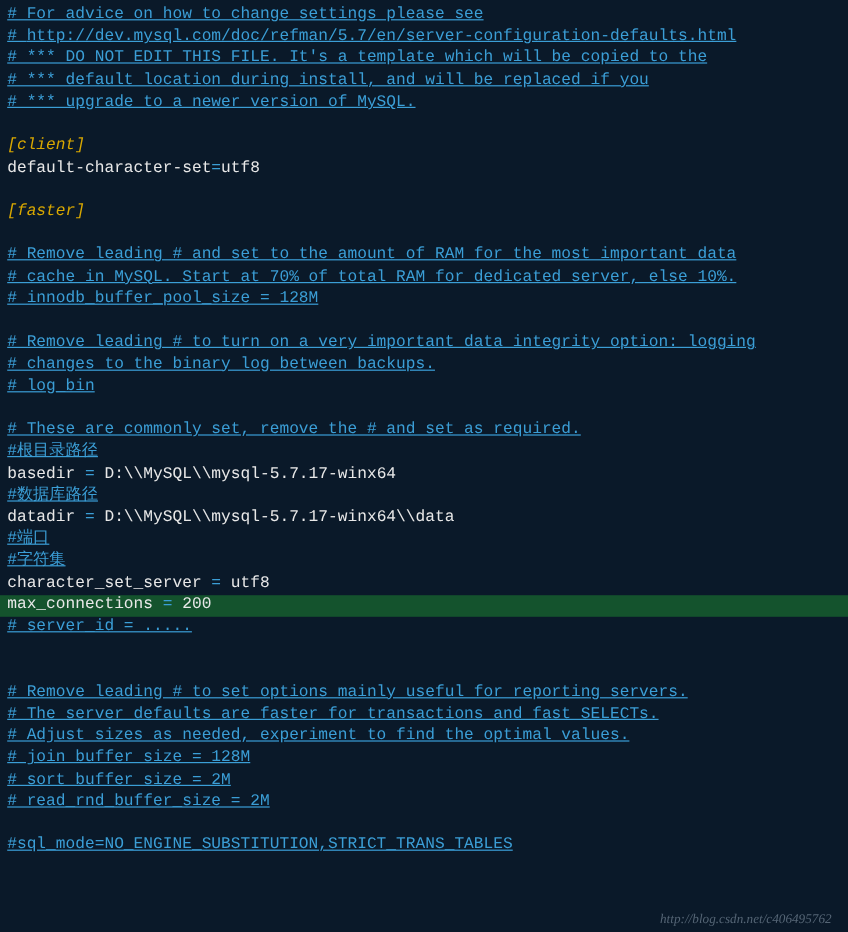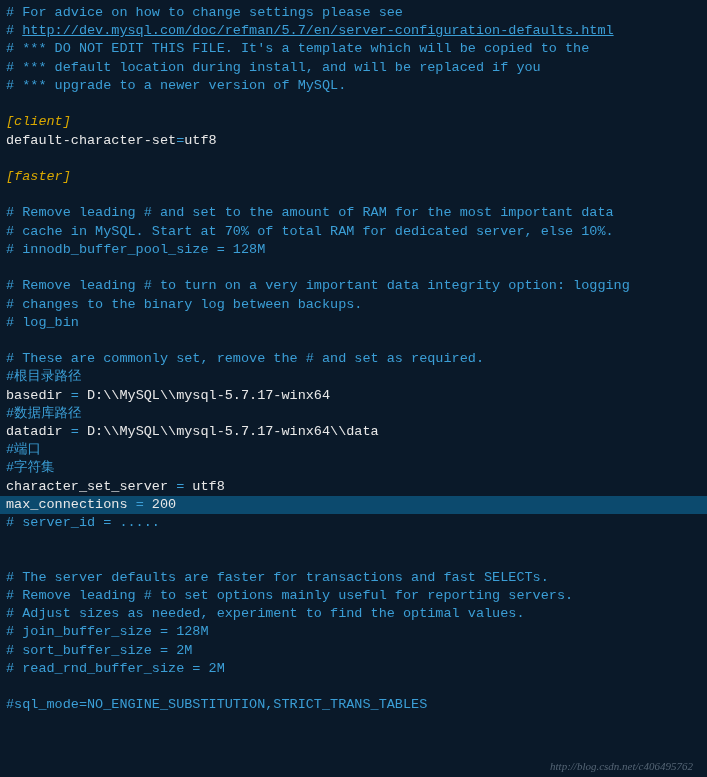--- a/index.html
+++ b/index.html
@@ -22,7 +22,7 @@
       white-space: pre;
       color: #e8e8e8;
     }
-    .comment { color: #3b9ed6; }
+    .comment { color: #3b9ed6; text-decoration: underline; }
     .section { color: #d9a800; font-style: italic; }
     .key { color: #e8e8e8; }
     .eq { color: #3b9ed6; }

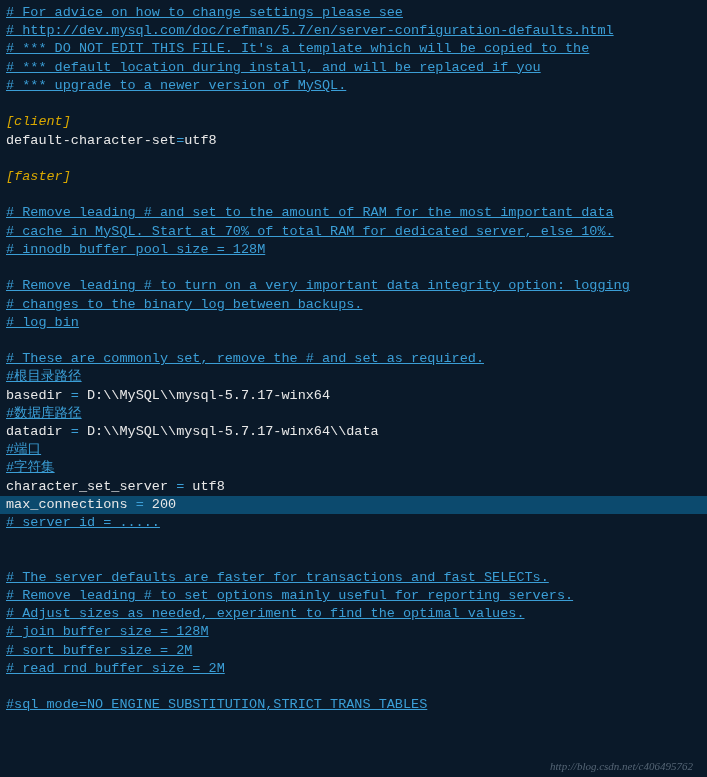--- a/index.html
+++ b/index.html
@@ -29,7 +29,7 @@
     .val { color: #e8e8e8; }
     .underline { text-decoration: underline; text-align: center; }
     .highlighted-line {
-      background: #0c4a6e;
+      background: #14532d;
       display: block;
       margin-left: -6px;
       margin-right: -6px;

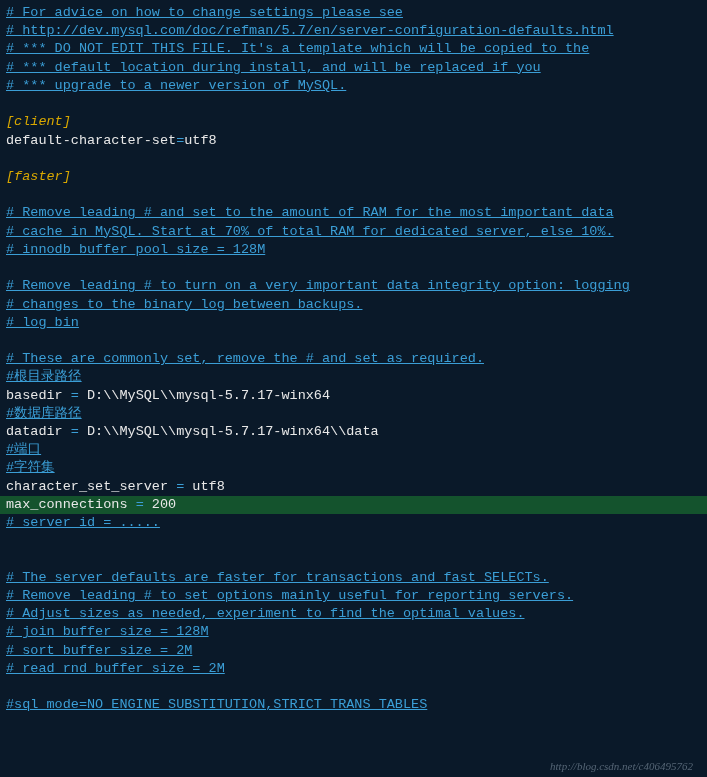--- a/index.html
+++ b/index.html
@@ -83,8 +83,8 @@
 <div class="line"><span class="comment"># server_id = .....</span></div>
 <div class="line"><span> </span></div>
 <div class="line"><span> </span></div>
+<div class="line"><span class="comment"># Remove leading # to set options mainly useful for reporting servers.</span></div>
 <div class="line"><span class="comment"># The server defaults are faster for transactions and fast SELECTs.</span></div>
-<div class="line"><span class="comment"># Remove leading # to set options mainly useful for reporting servers.</span></div>
 <div class="line"><span class="comment"># Adjust sizes as needed, experiment to find the optimal values.</span></div>
 <div class="line"><span class="comment"># join_buffer_size = 128M</span></div>
 <div class="line"><span class="comment"># sort_buffer_size = 2M</span></div>

